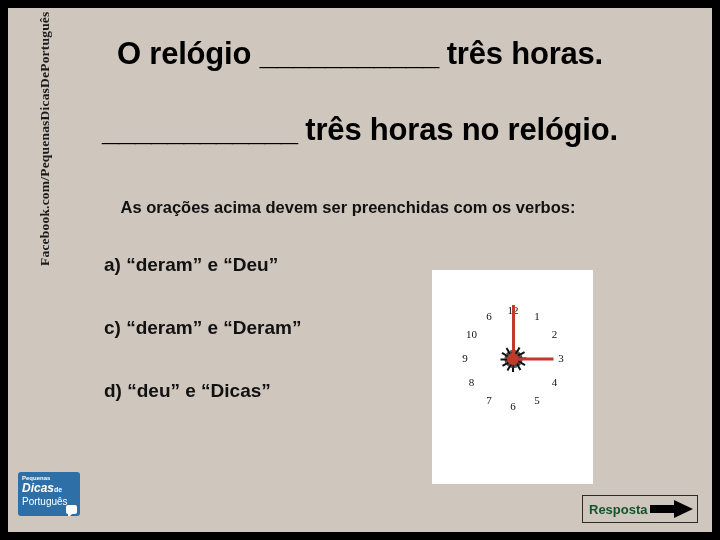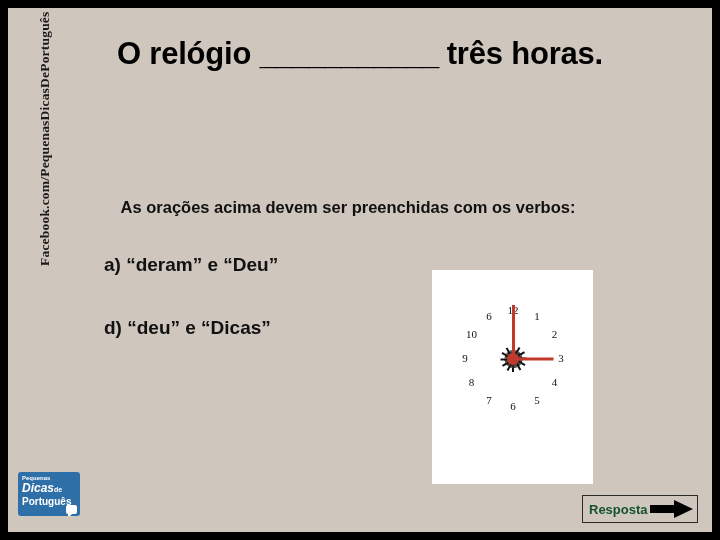--- a/index.html
+++ b/index.html
@@ -253,6 +253,9 @@
       <span>O relógio </span><span class="blank">___________</span><span> três horas.</span>
     </div>
 
+    <div id="headline2">
+      <span class="blank">____________</span><span> três horas no relógio.</span>
+    </div>
 
     <div id="instruction">As orações acima devem ser preenchidas com os verbos:</div>
 

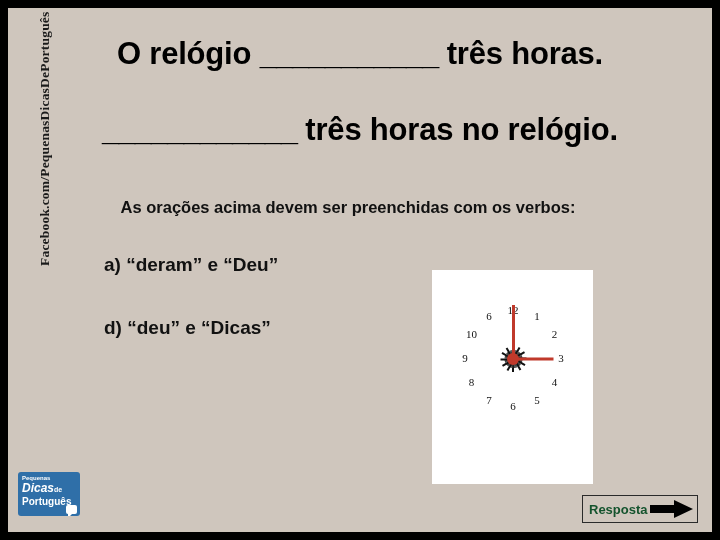--- a/index.html
+++ b/index.html
@@ -261,6 +261,7 @@
 
     <div id="options">
       <div class="opt indent1">a) “deram” e “Deu”</div>
+      <div class="opt indent3">c) “deram” e “Deram”</div>
       <div class="opt indent4">d) “deu” e “Dicas”</div>
     </div>
 

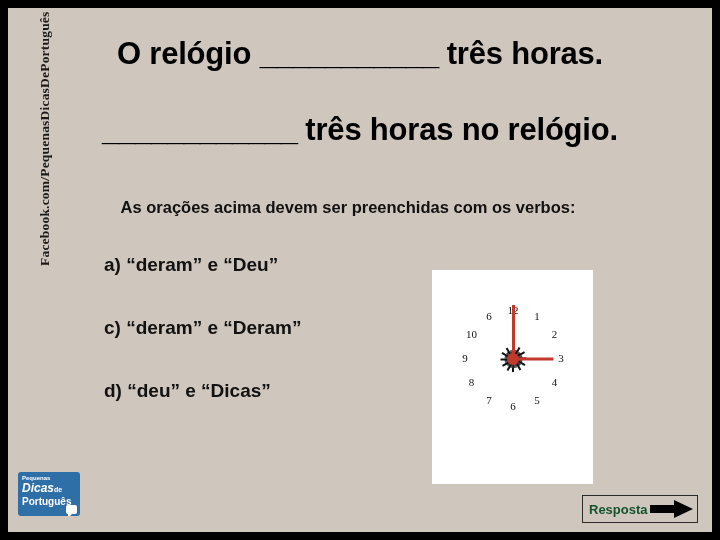--- a/index.html
+++ b/index.html
@@ -193,7 +193,7 @@
   #logo .l1 { font-size: 6px; line-height: 7px; font-weight: bold; }
   #logo .l2 { font-size: 12px; line-height: 13px; font-weight: bold; font-style: italic; }
   #logo .l2 small { font-size: 7px; font-style: normal; }
-  #logo .l3 { font-size: 10px; line-height: 11px; font-weight: bold; }
+  #logo .l3 { font-size: 10px; line-height: 11px; font-weight: normal; }
   #logo .bubble {
     position: absolute;
     right: 3px;

